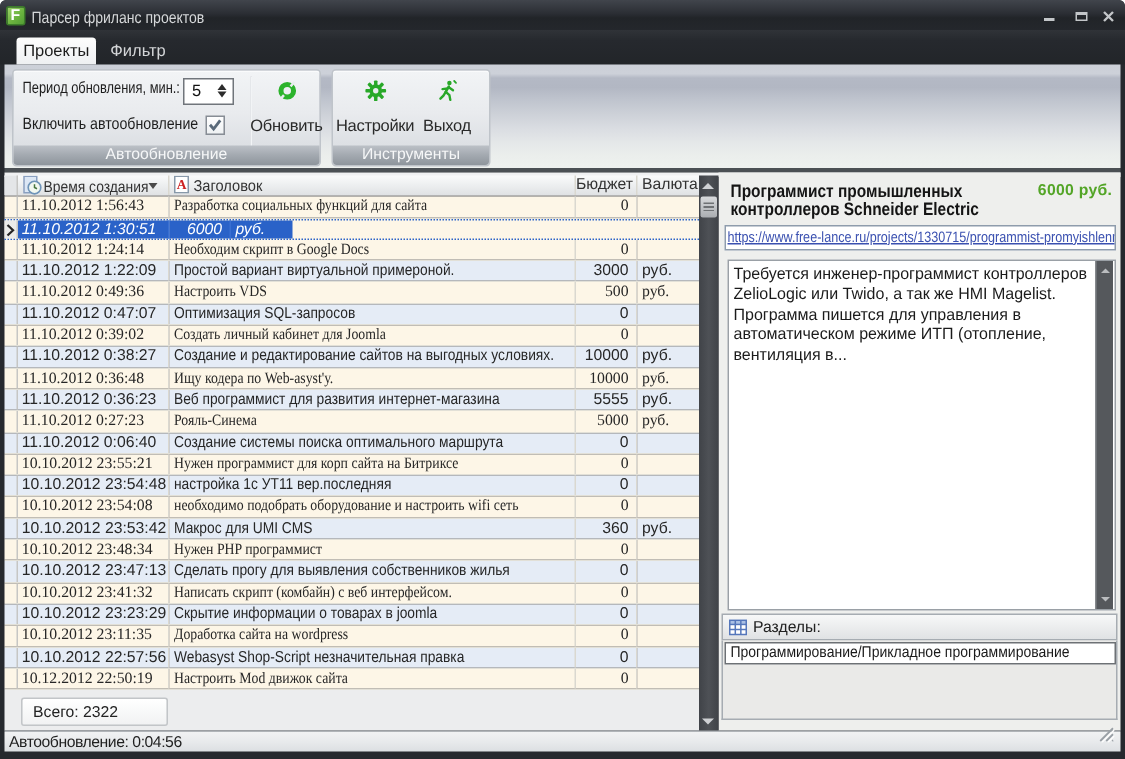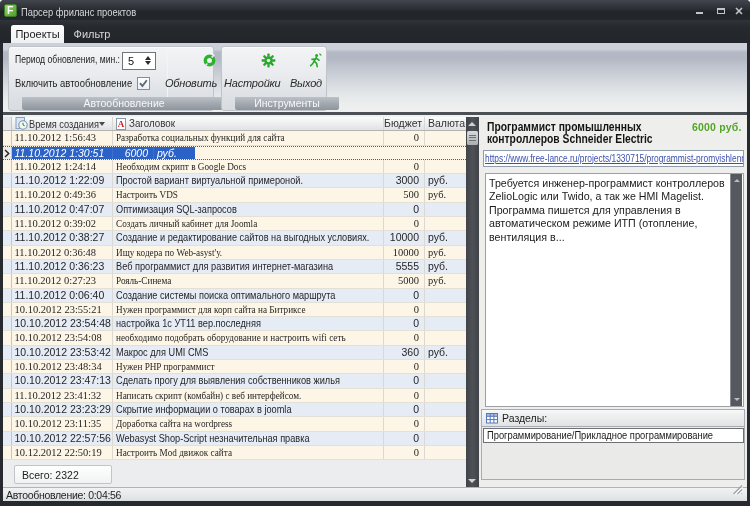--- a/index.html
+++ b/index.html
@@ -46,7 +46,7 @@
 .spin-dn { position:absolute; right:4px; bottom:3.5px; width:0; height:0; border-left:3.5px solid transparent; border-right:3.5px solid transparent; border-top:4px solid #2c2c2c; }
 #chk { left:128px; top:30px; width:12.5px; height:12.5px; background:linear-gradient(180deg,#fefefe,#eef1f3); border:1px solid #878d95; }
 #grp1sep { left:158px; top:4px; width:1px; height:52px; background:#bfc4c9; border-right:1px solid #f2f4f6; }
-.ribbtn { position:absolute; top:4px; width:52px; height:50px; text-align:right;font-style:italic; }
+.ribbtn { position:absolute; top:4px; width:52px; height:50px; text-align:center; }
 .ribbtn .ic { display:inline-block; margin-top:1.5px; height:15px; }
 .ribbtn .cap { margin-top:5.5px; font-size:11px; color:#2a2a2a; letter-spacing:-0.2px; }
 

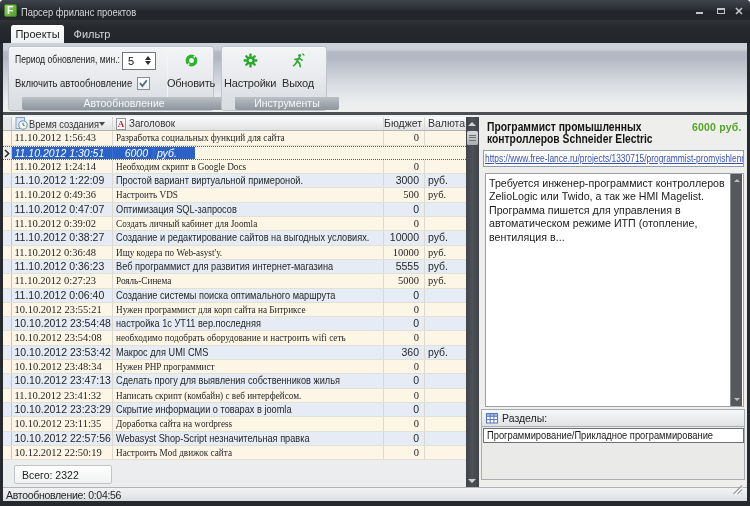--- a/index.html
+++ b/index.html
@@ -35,7 +35,7 @@
   box-shadow:inset 0 1px 0 #fafbfc; }
 #grp1 { left:5px; width:206px; }
 #grp2 { left:218px; width:106px; }
-.grplabel { position:absolute; left:13px; bottom:0; width:100%; height:13.5px;
+.grplabel { position:absolute; left:0; bottom:0; width:100%; height:13.5px;
   background:linear-gradient(180deg,#bcc1c7 0%,#a3a9b0 50%,#8e959c 100%);
   border-radius:0 0 2.5px 2.5px; color:#f6f7f8; font-size:10.5px; text-align:center; line-height:13.5px; }
 .rlabel { position:absolute; font-size:11px; color:#1d1d1d; white-space:nowrap; }

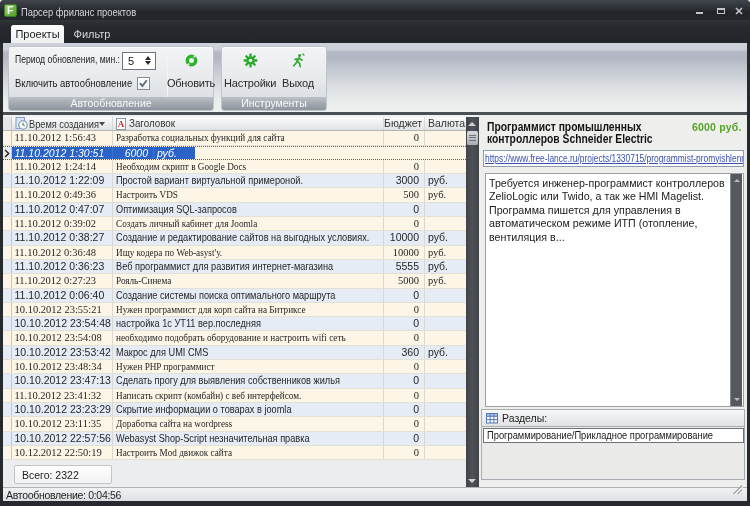--- a/index.html
+++ b/index.html
@@ -329,7 +329,7 @@
       </div>
 <div class="tr a">
         <div class="td ind"></div>
-        <div class="td cd">11.10.2012 23:41:32</div>
+        <div class="td cd">10.10.2012 23:41:32</div>
         <div class="td ct"><span class="sx">Написать скрипт (комбайн) с веб интерфейсом.</span></div>
         <div class="td cb">0</div>
         <div class="td cc"></div>

